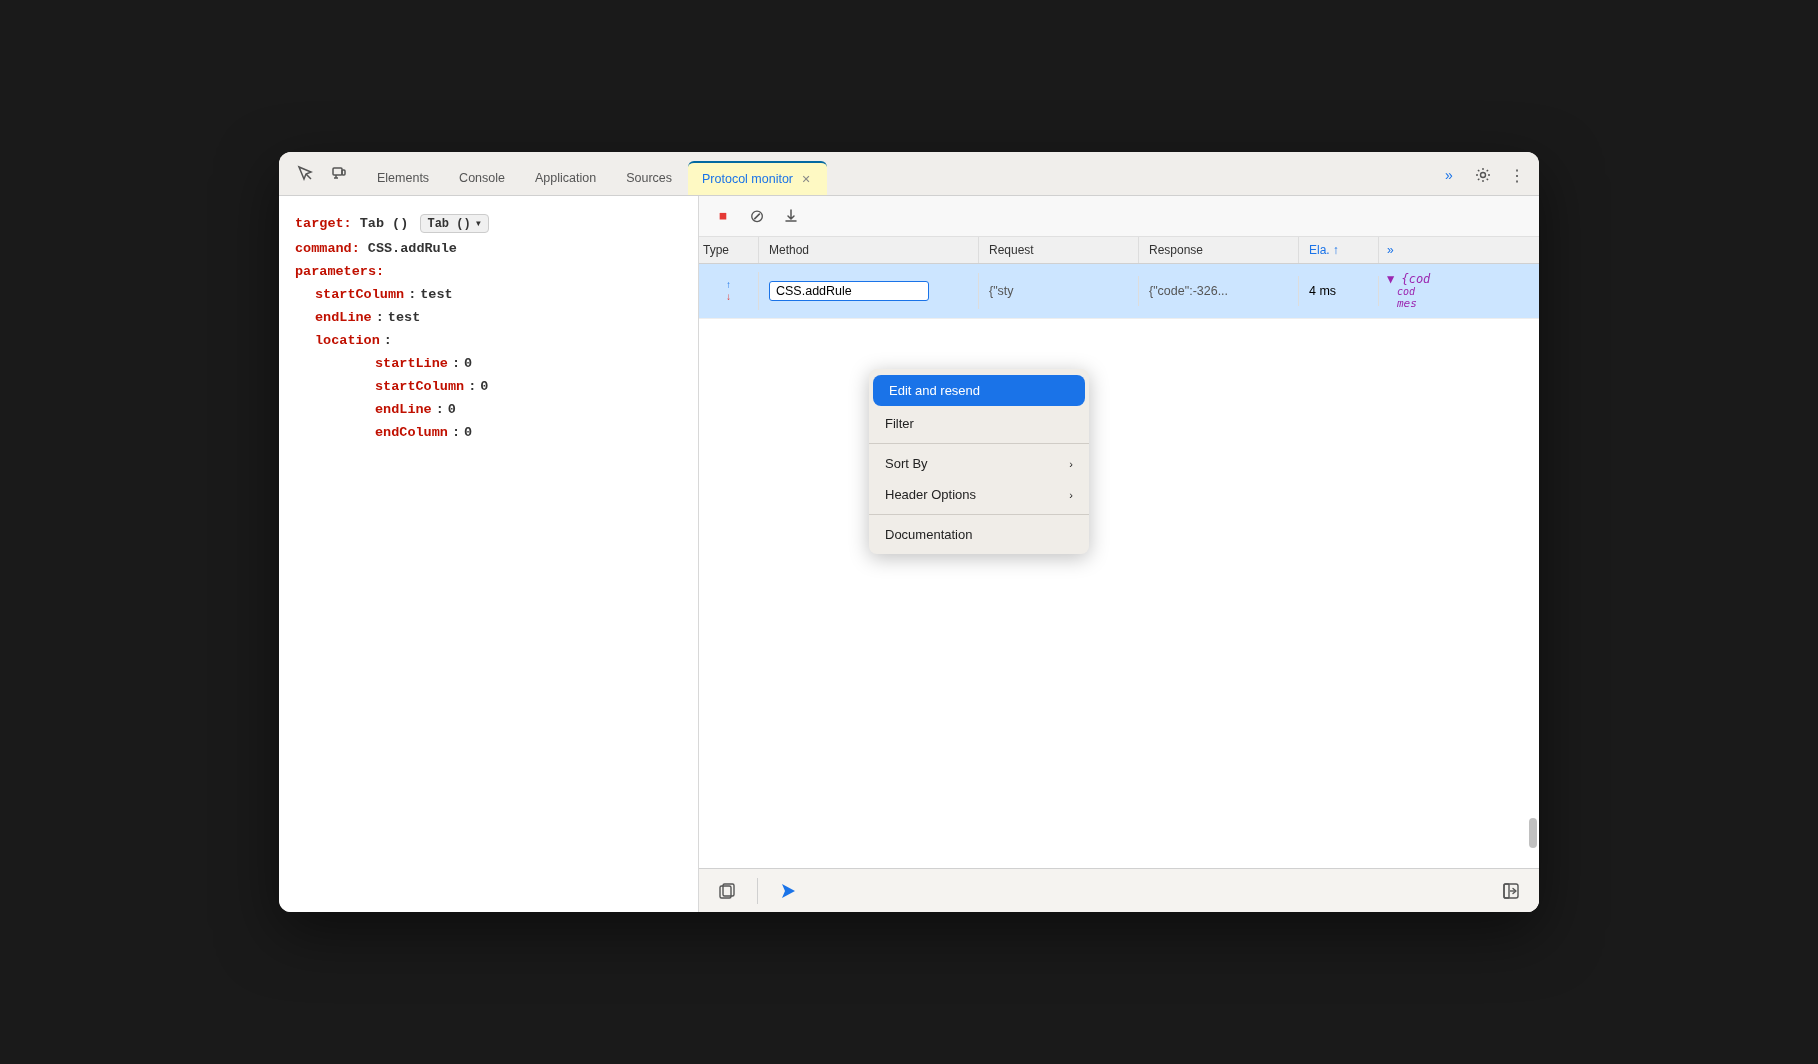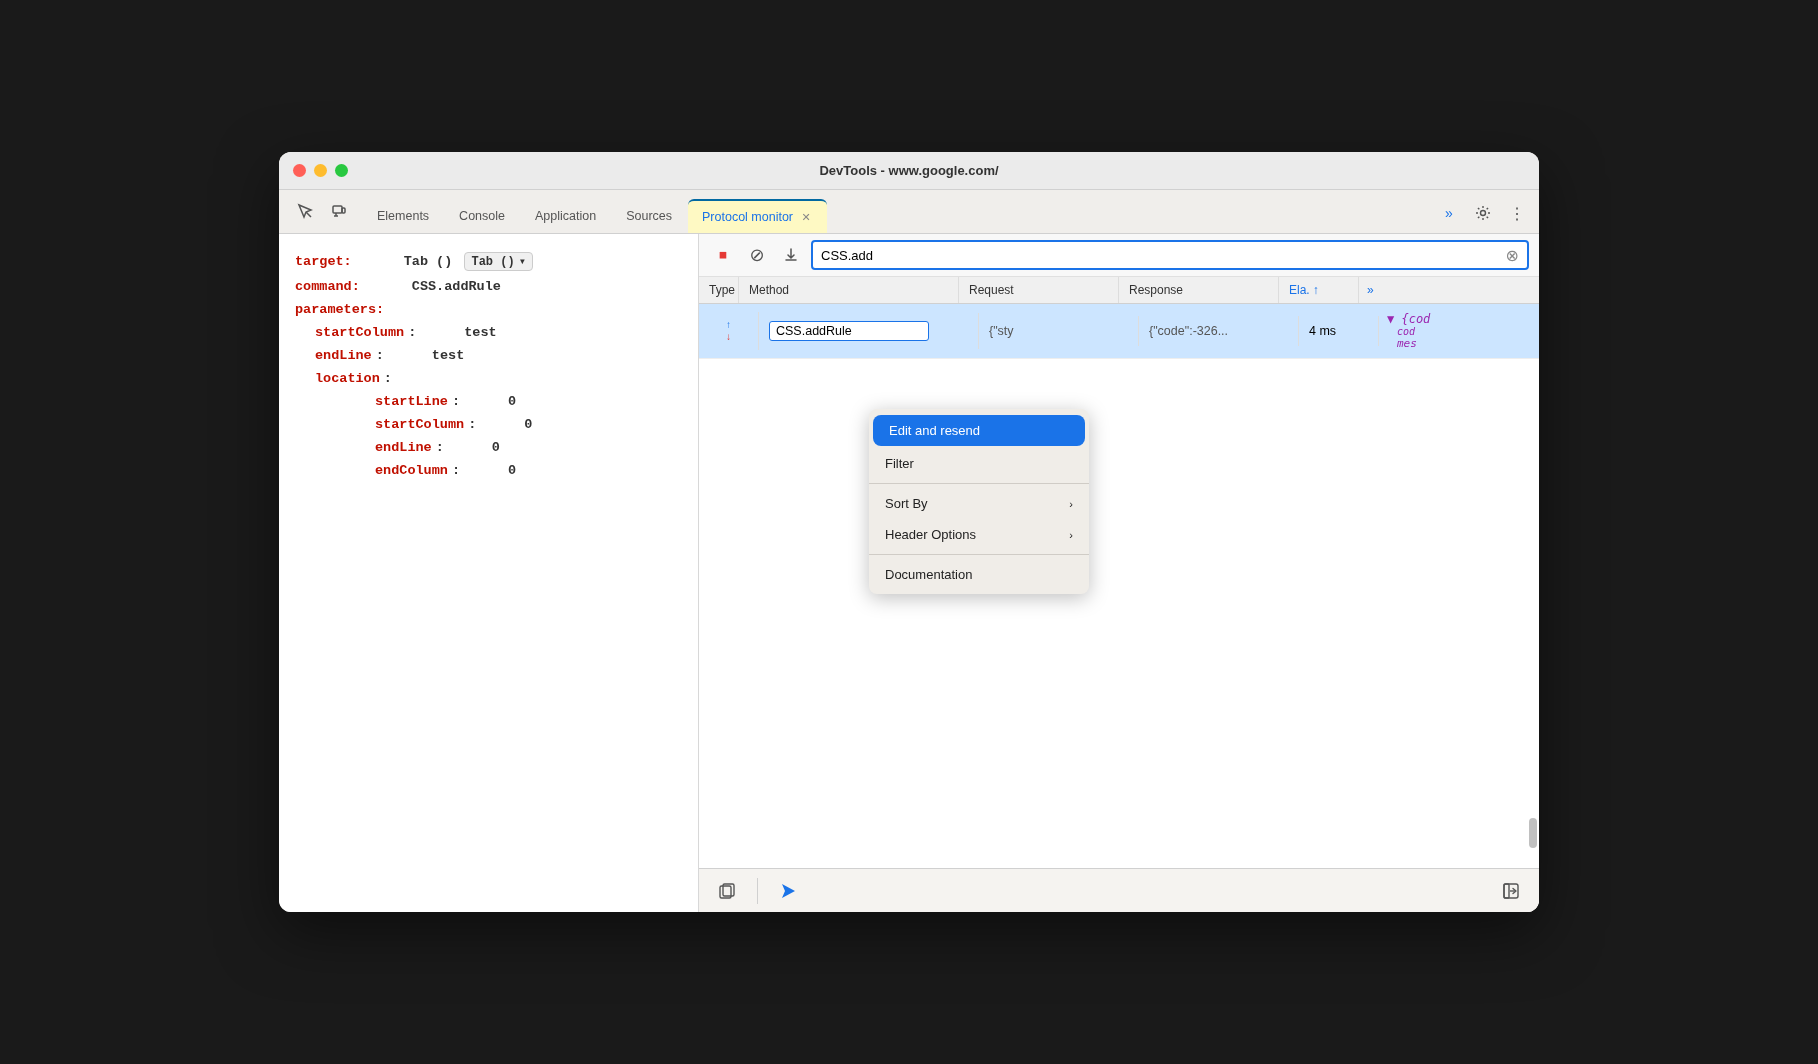--- a/index.html
+++ b/index.html
@@ -319,14 +319,6 @@
 
 <div class="window">
 
-  <div class="titlebar">
-    <div class="traffic-lights">
-      <div class="traffic-light tl-close"></div>
-      <div class="traffic-light tl-minimize"></div>
-      <div class="traffic-light tl-maximize"></div>
-    </div>
-    <span class="titlebar-title">DevTools - www.google.com/</span>
-  </div>
 
   <div class="tabs-bar">
     <div class="tab-icons">

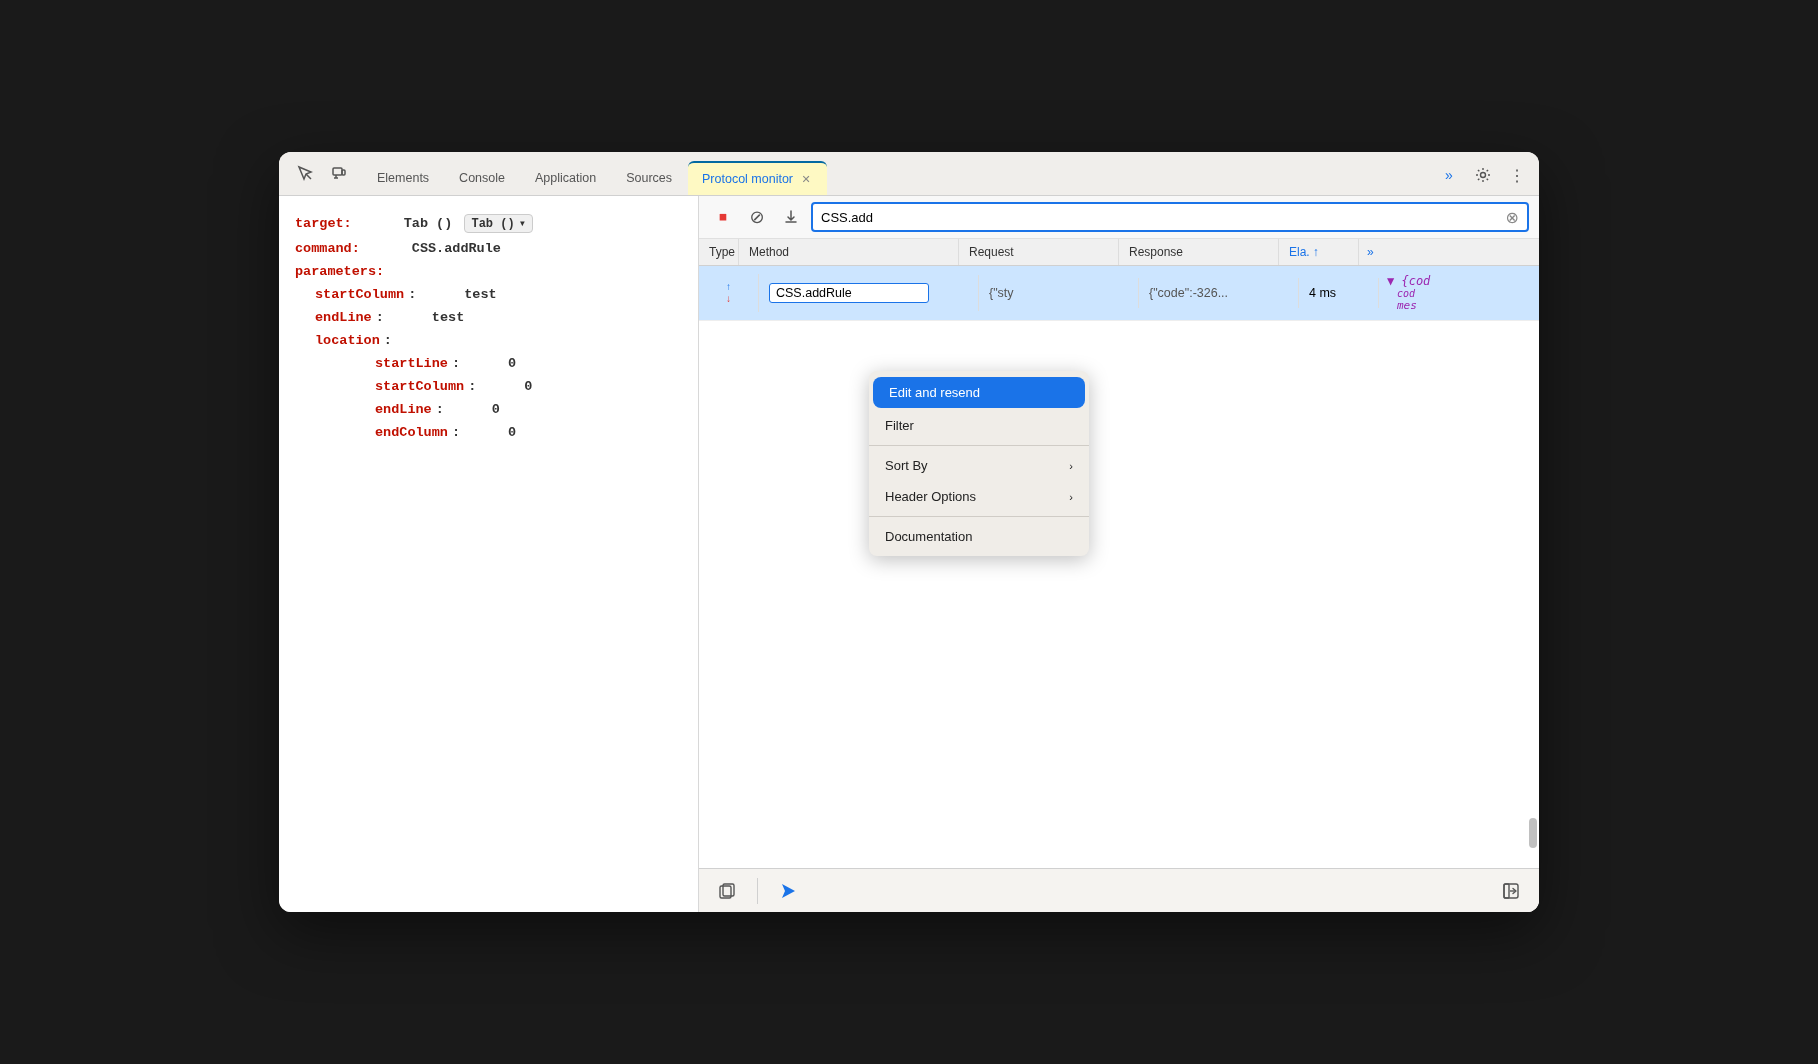--- a/index.html
+++ b/index.html
@@ -134,7 +134,7 @@
     }
     .prop-key { color: #c01000; }
     .prop-colon { color: #333; margin: 0 4px; }
-    .prop-value { color: #333; margin-left: 44px; }
+    .prop-value { color: #333; }
     .indent1 { padding-left: 20px; }
     .indent3 { padding-left: 80px; }
     

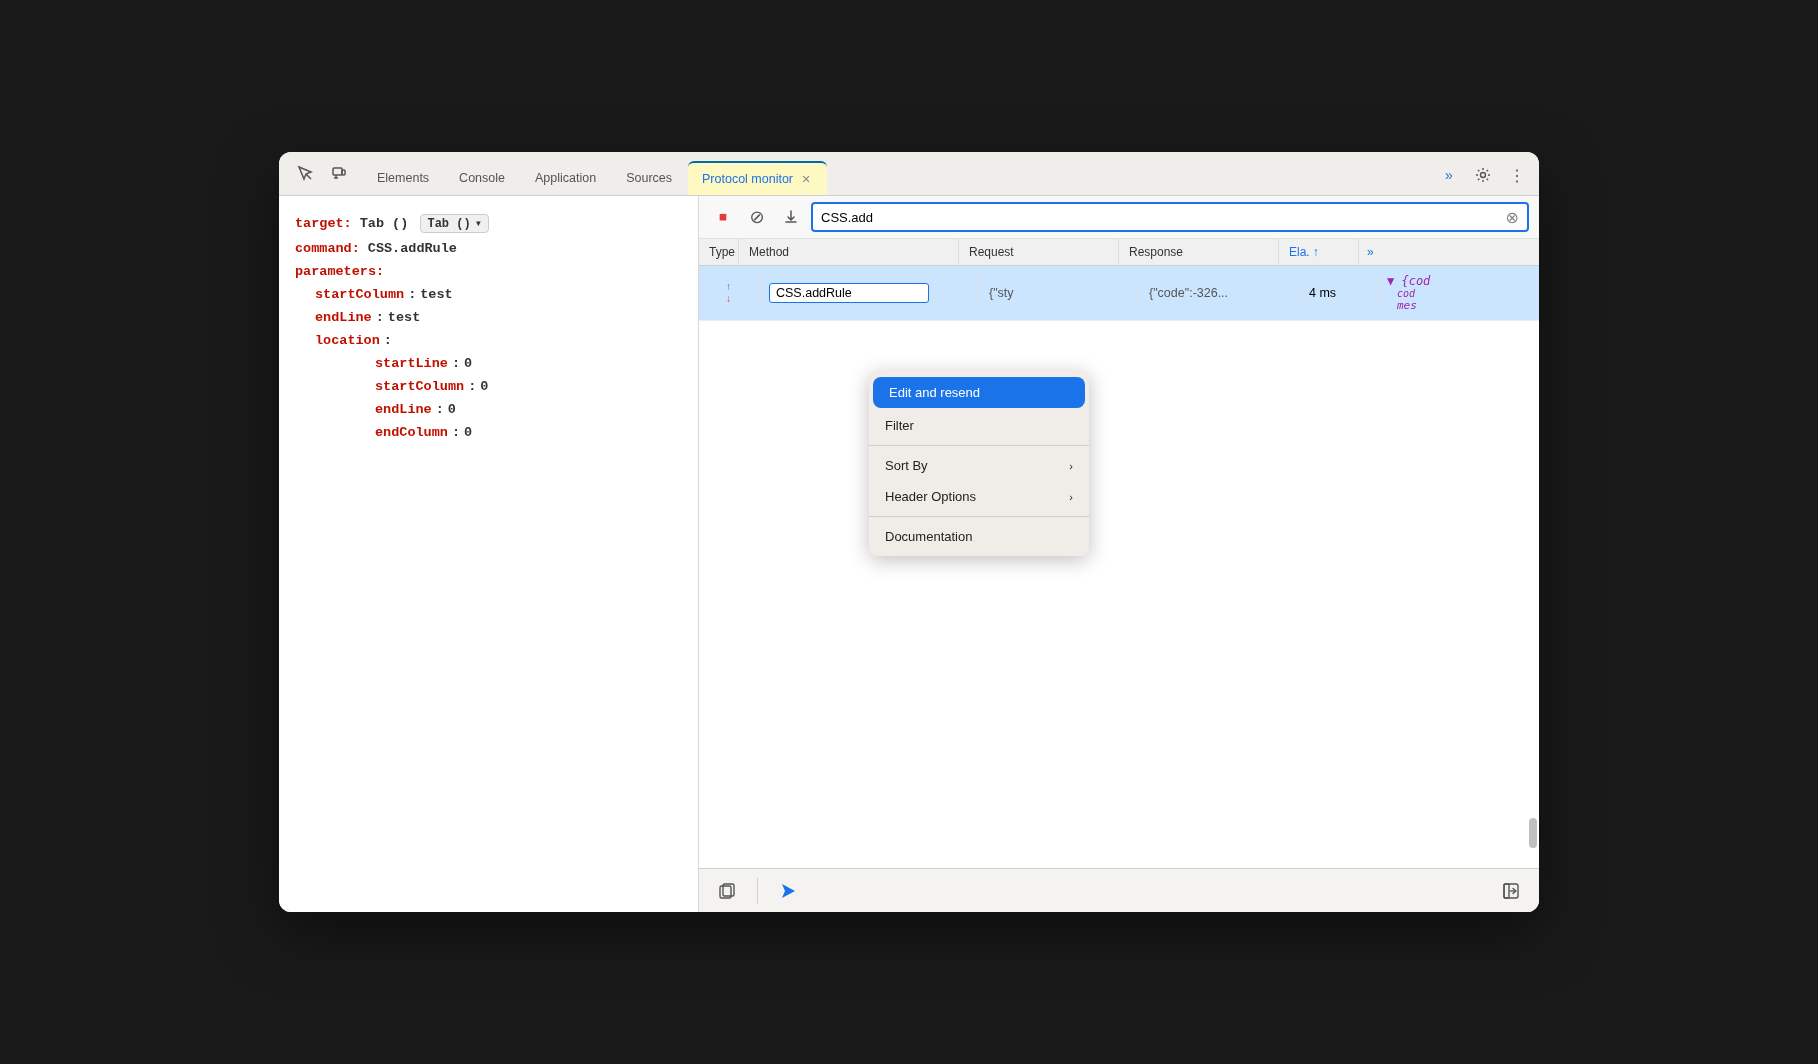--- a/index.html
+++ b/index.html
@@ -444,10 +444,6 @@
             <path d="M8 2v8M5 8l3 3 3-3M3 13h10" stroke="#555" stroke-width="1.5" stroke-linecap="round"></path>
           </svg>
         </button>
-        <div class="search-input-wrap">
-          <input type="text" value="CSS.add" style="">
-          <span class="search-clear">⊗</span>
-        </div>
       </div>
 
       <div class="table-header">

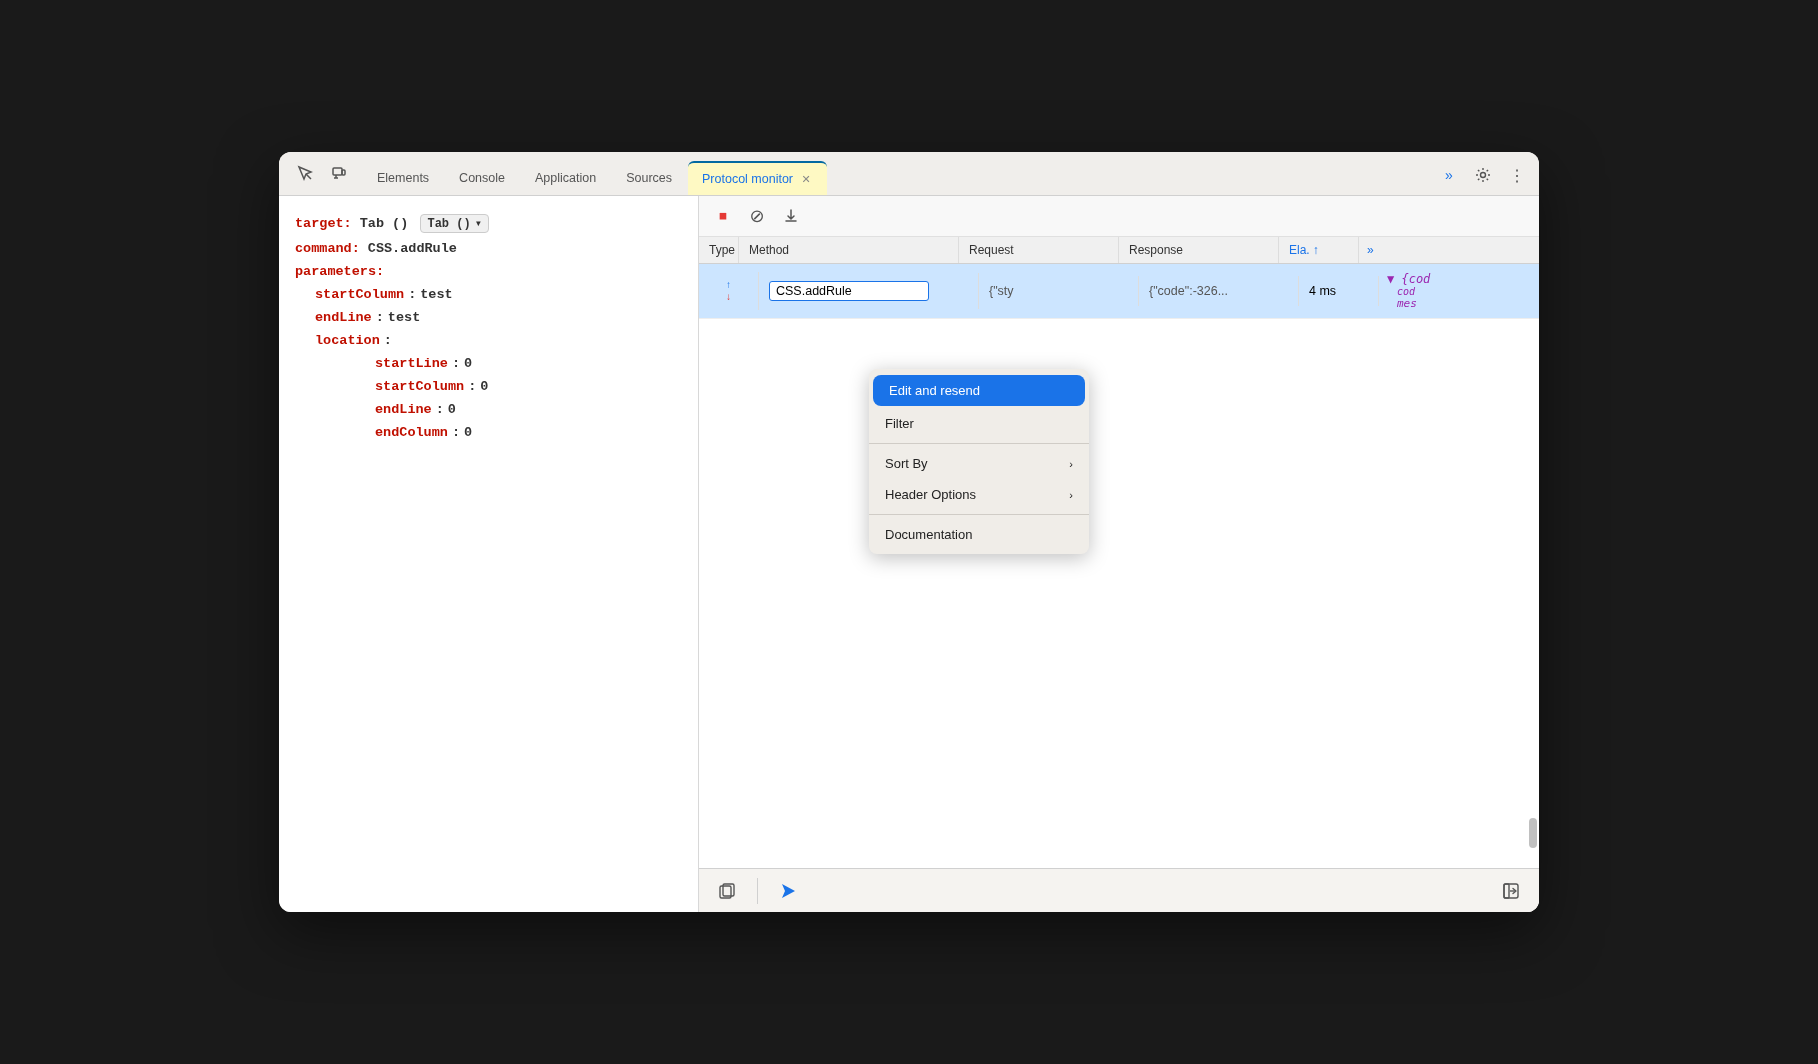--- a/index.html
+++ b/index.html
@@ -197,7 +197,7 @@
       font-weight: 500;
       color: #333;
     }
-    .th-type { width: 40px; padding: 6px 10px; border-right: 1px solid #ddd; }
+    .th-type { width: 60px; padding: 6px 4px; border-right: 1px solid #ddd; }
     .th-method { width: 220px; padding: 6px 10px; border-right: 1px solid #ddd; }
     .th-request { width: 160px; padding: 6px 10px; border-right: 1px solid #ddd; }
     .th-response { width: 160px; padding: 6px 10px; border-right: 1px solid #ddd; }

